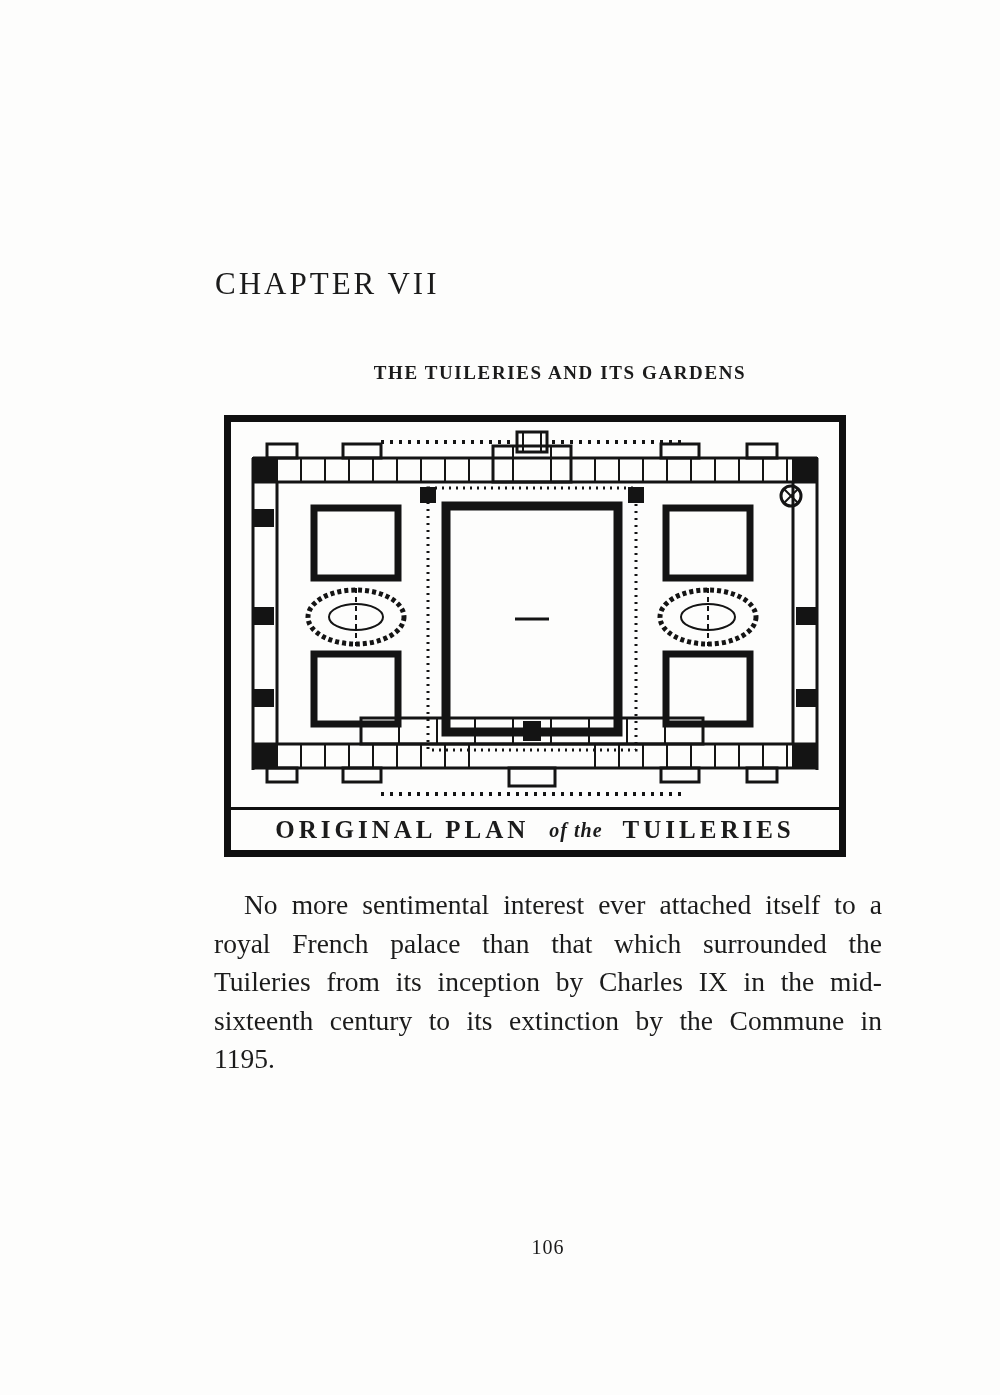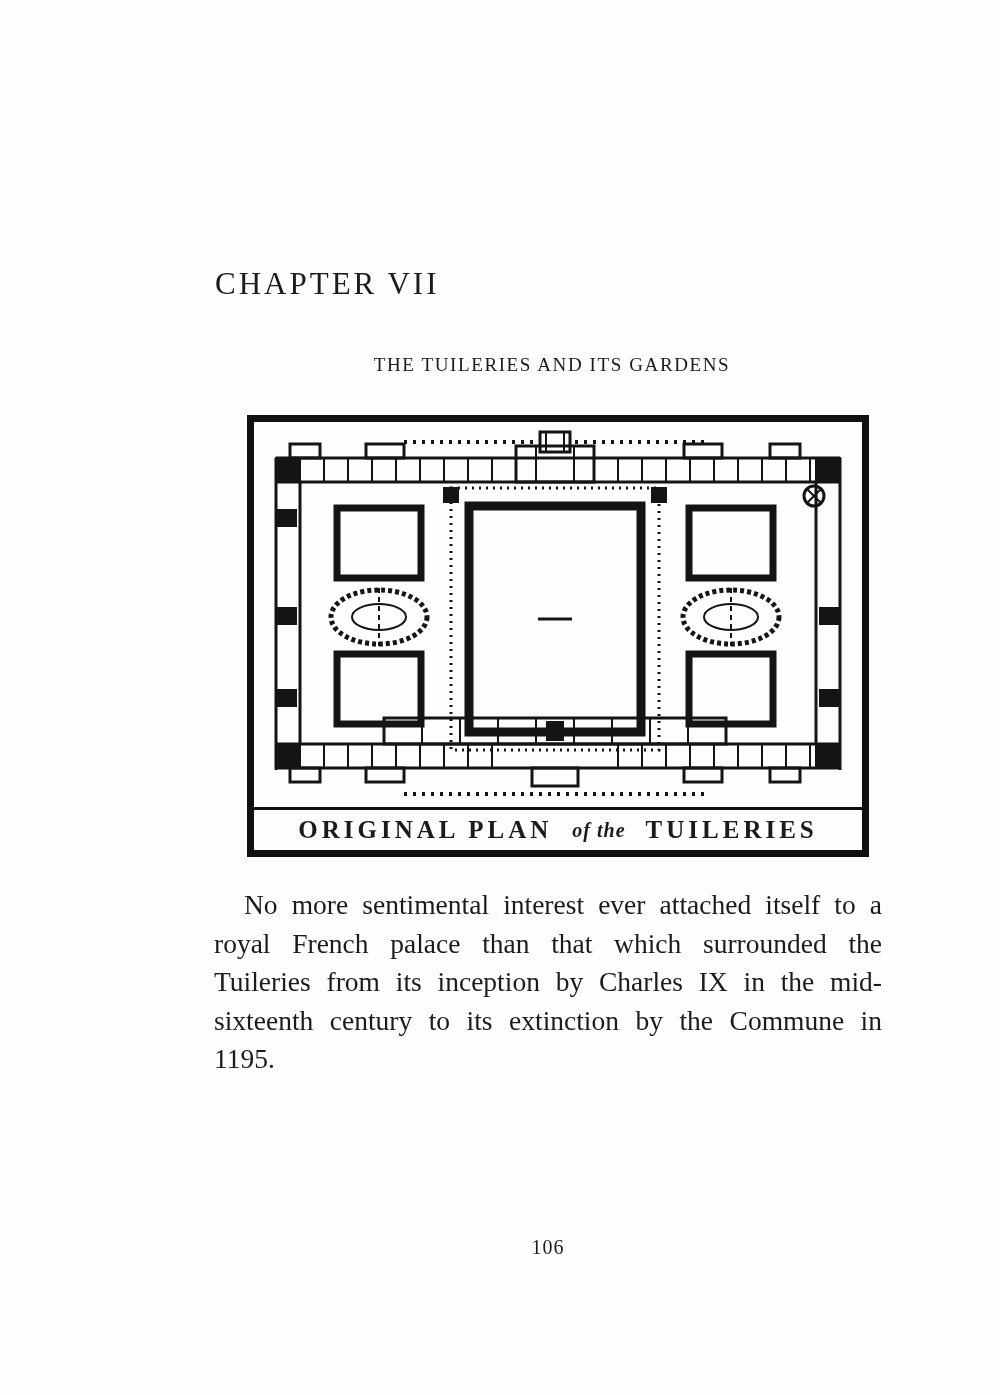--- a/index.html
+++ b/index.html
@@ -22,8 +22,8 @@
   .subheading{
     position:absolute;top:350px;left:215px;width:666px;
     text-align:center;
-    font-size:19px;font-weight:400;letter-spacing:1.6px;
-    margin:4px;
+    font-size:19px;font-weight:700;letter-spacing:1.6px;
+    margin:12px;
   }
 
   .figure{

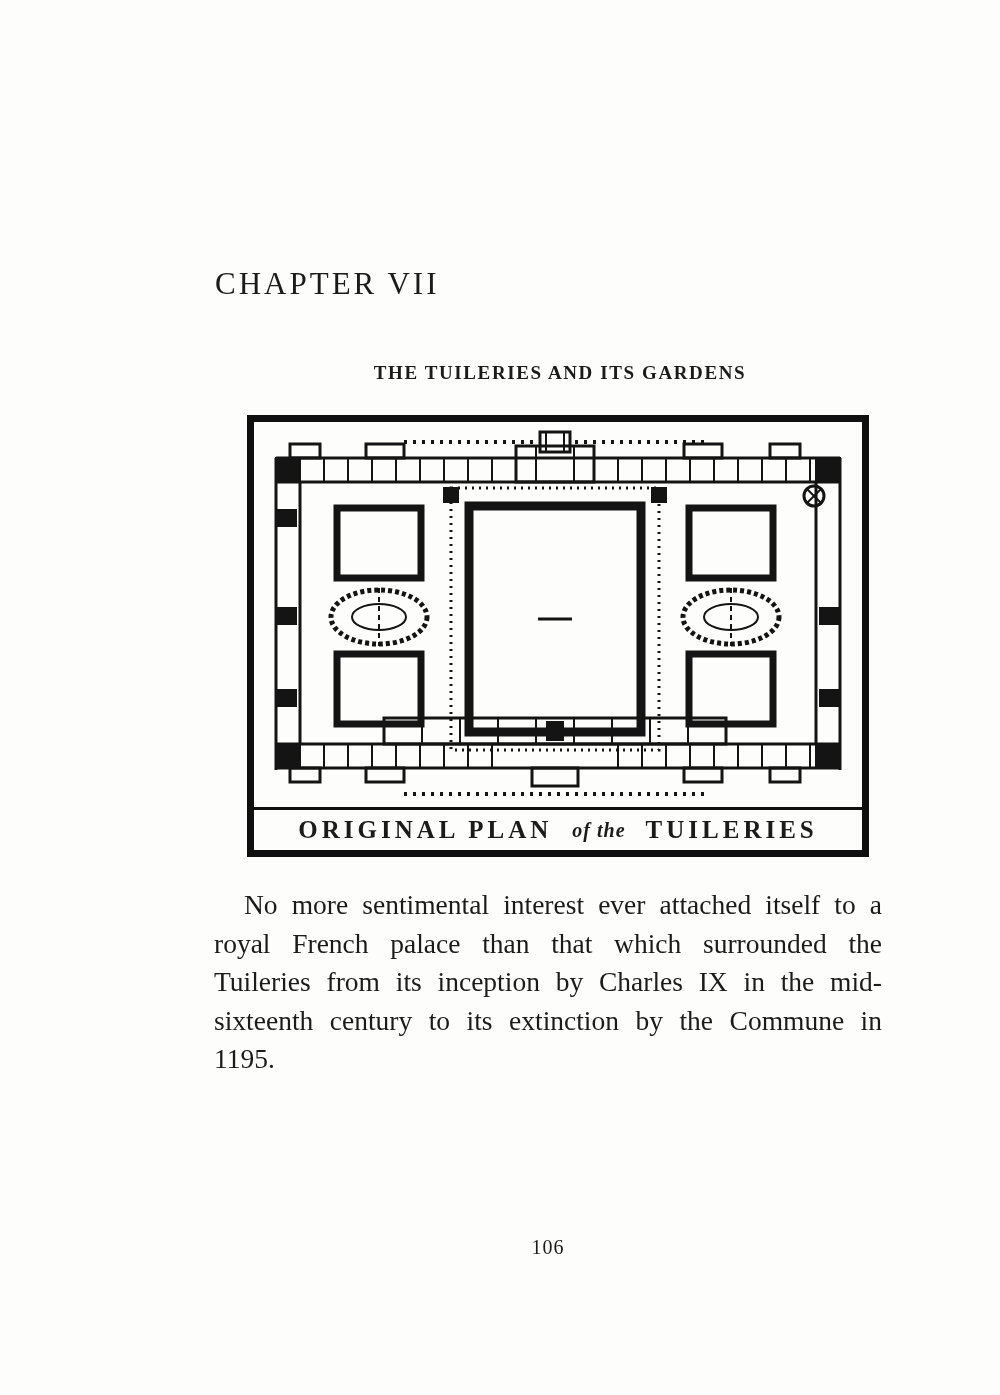--- a/index.html
+++ b/index.html
@@ -27,7 +27,7 @@
   }
 
   .figure{
-    position:absolute;top:415px;left:247px;
+    position:absolute;top:415px;left:224px;
     width:608px;
     border:7px solid #101010;
     background:#fdfdfc;

